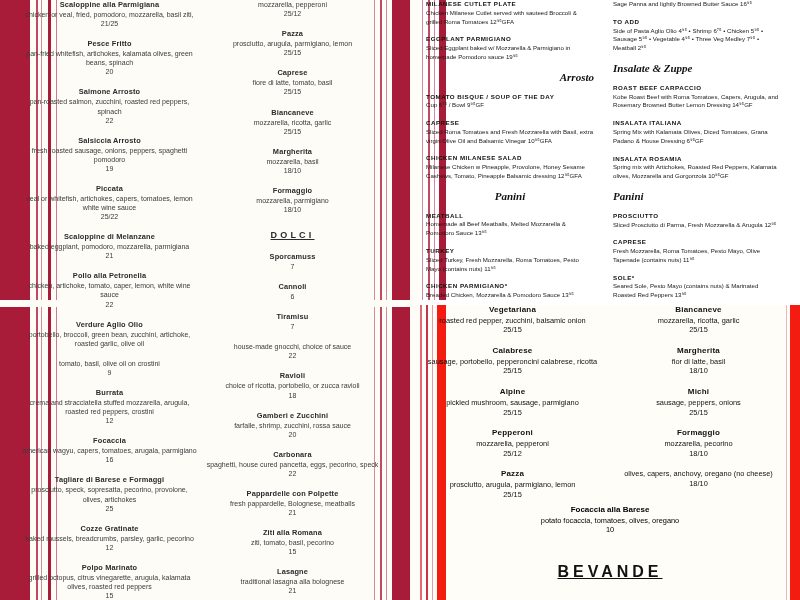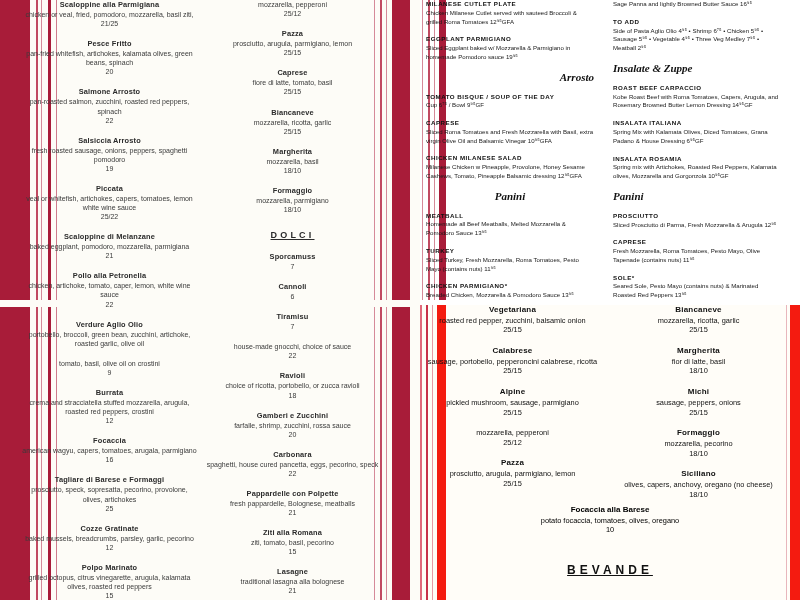--- a/index.html
+++ b/index.html
@@ -483,6 +483,7 @@
               <div class="pr">25/15</div>
             </div>
             <div class="dishP">
+              <div class="nm">Pepperoni</div>
               <div class="ds">mozzarella, pepperoni</div>
               <div class="pr">25/12</div>
             </div>

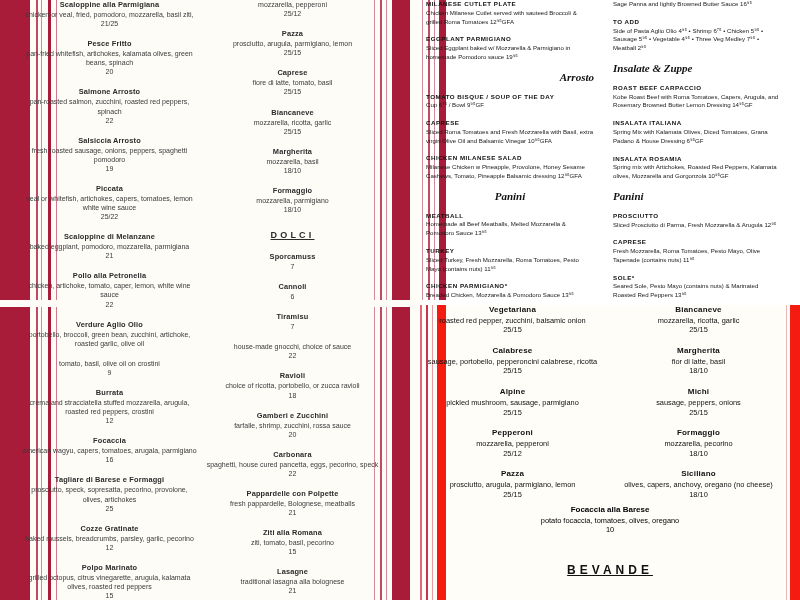--- a/index.html
+++ b/index.html
@@ -515,7 +515,6 @@
               <div class="pr">18/10</div>
             </div>
             <div class="dishP">
-              <div class="nm">Siciliano</div>
               <div class="ds">olives, capers, anchovy, oregano (no cheese)</div>
               <div class="pr">18/10</div>
             </div>

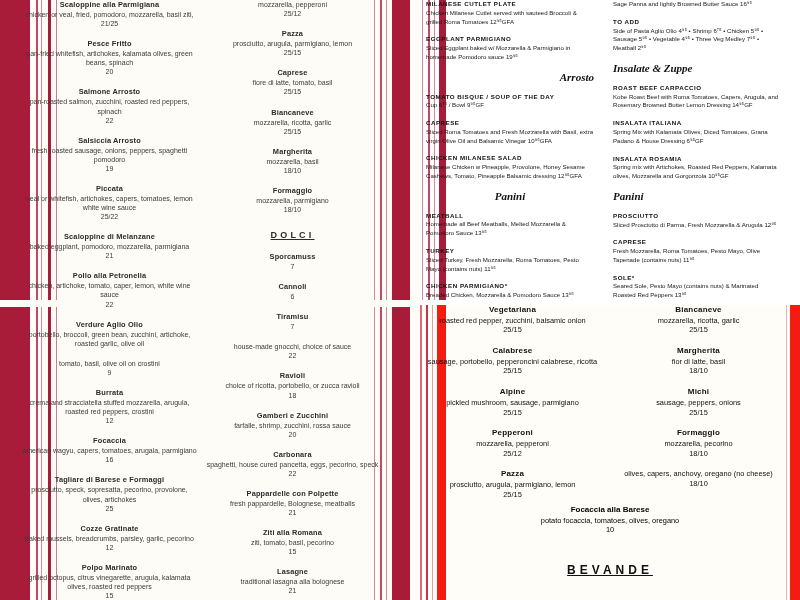--- a/index.html
+++ b/index.html
@@ -170,7 +170,7 @@
     left: 0; width: 380px;
     text-align: center;
     font-weight: bold;
-    font-size: 12px;
+    font-size: 16px;
     letter-spacing: 4px;
     text-decoration: underline;
     color: #111;

